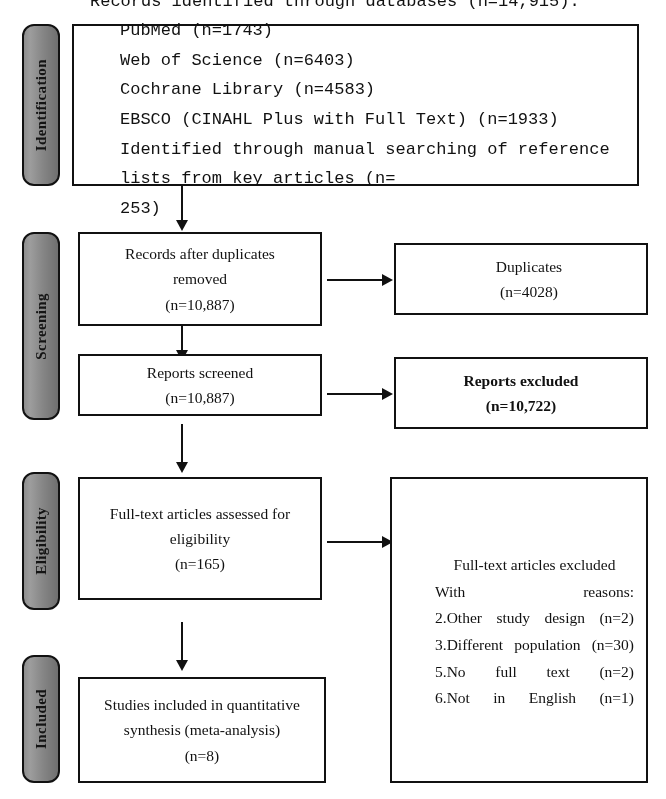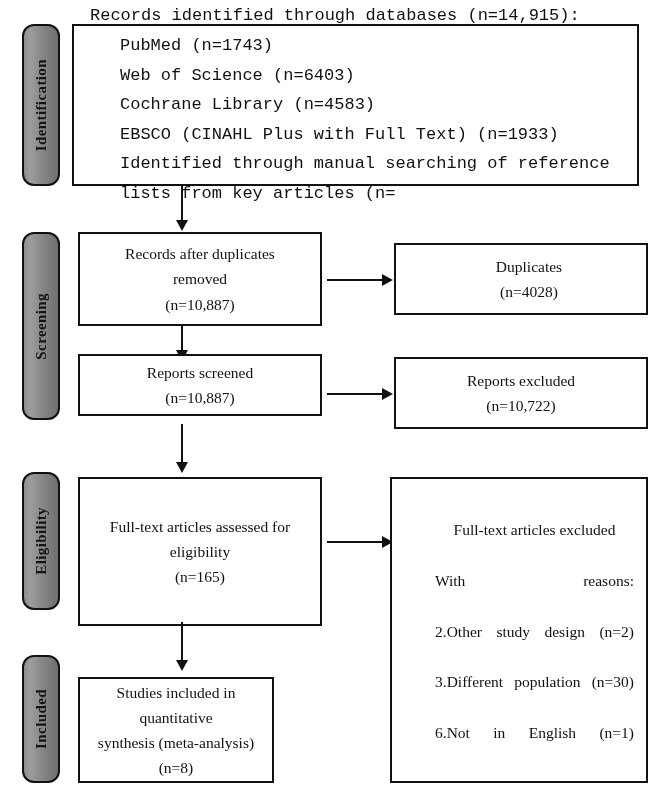--- a/index.html
+++ b/index.html
@@ -128,6 +128,7 @@
       <div class="line indent">Cochrane Library (n=4583)</div>
       <div class="line indent">EBSCO (CINAHL Plus with Full Text) (n=1933)</div>
       <div class="line indent">Identified through manual searching of reference lists from key articles (n=</div>
+      <div class="line indent">253)</div>
     </div>
   </div>
 

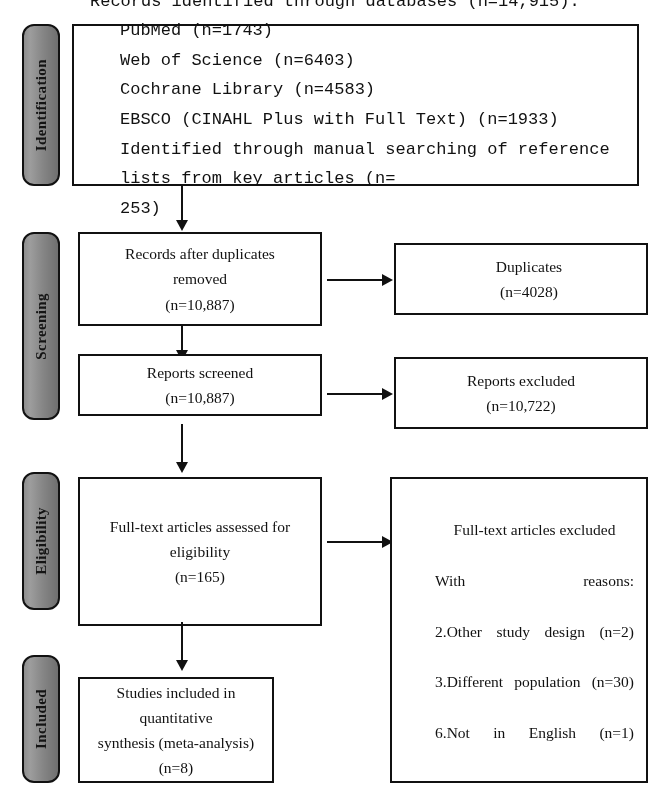--- a/index.html
+++ b/index.html
@@ -166,7 +166,7 @@
   <div class="conn h" style="left:327px; top:393px; width:57px;"></div>
   <div class="arrowhead right" style="left:382px; top:388px;"></div>
 
-  <div class="box center" id="box-reports-excluded" style="left:394px; top:357px; width:254px; height:72px;">
+  <div class="box center" id="box-reports-excluded" style="left:394px; top:357px; width:254px; height:72px;font-weight:bold;">
     <div class="inner">
       <div class="line center-line">Reports excluded</div>
       <div class="line center-line">(n=10,722)</div>

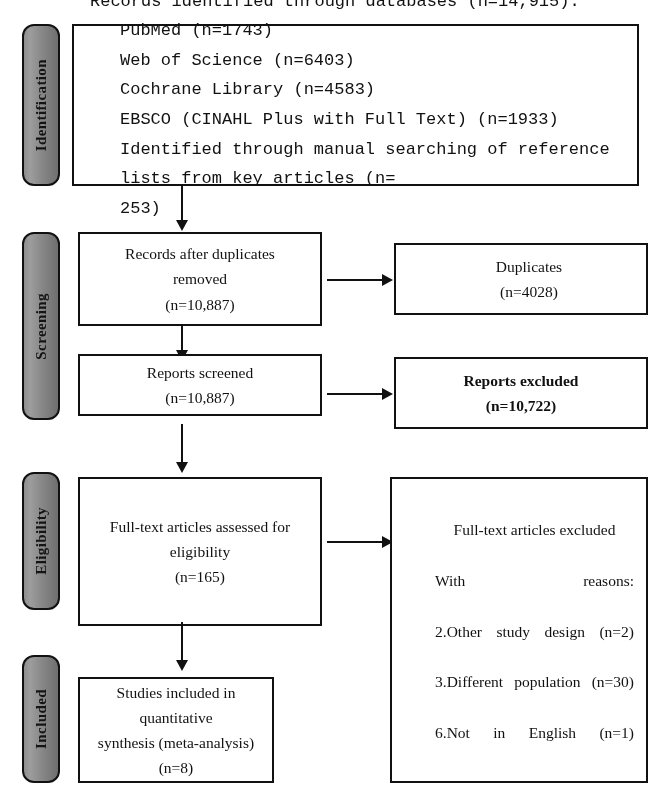--- a/index.html
+++ b/index.html
@@ -176,7 +176,7 @@
   <div class="conn v" style="left:181px; top:424px; height:40px;"></div>
   <div class="arrowhead down" style="left:176px; top:462px;"></div>
 
-  <div class="box center" id="box-fulltext-assessed" style="left:78px; top:477px; width:244px; height:149px;">
+  <div class="box center" id="box-fulltext-assessed" style="left:78px; top:477px; width:244px; height:123px;">
     <div class="inner">
       <div class="line center-line">Full-text articles assessed for</div>
       <div class="line center-line">eligibility</div>

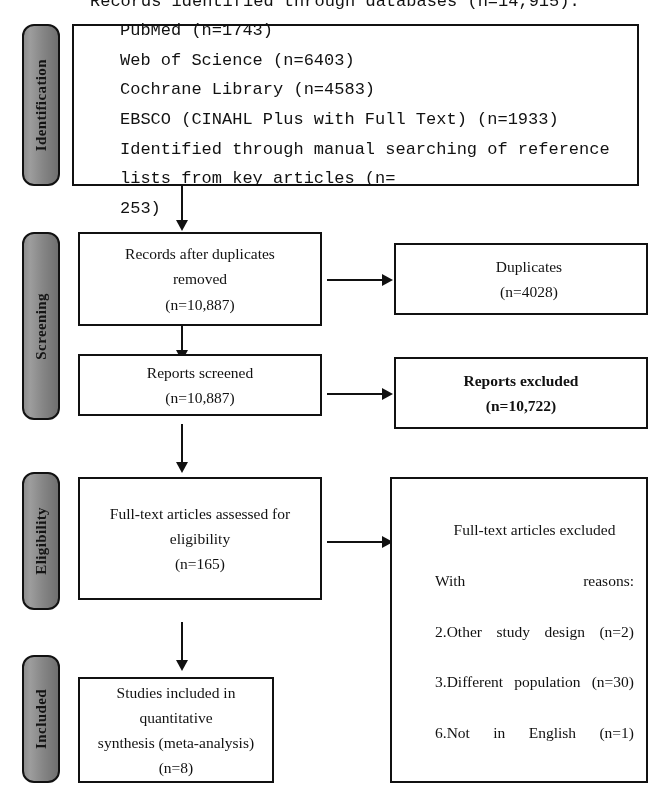--- a/index.html
+++ b/index.html
@@ -66,7 +66,6 @@
   .line.justify {
     text-align: justify;
     text-align-last: justify;
-    margin-top: 24px;
   }
   .line.center-line { text-align: center; }
 

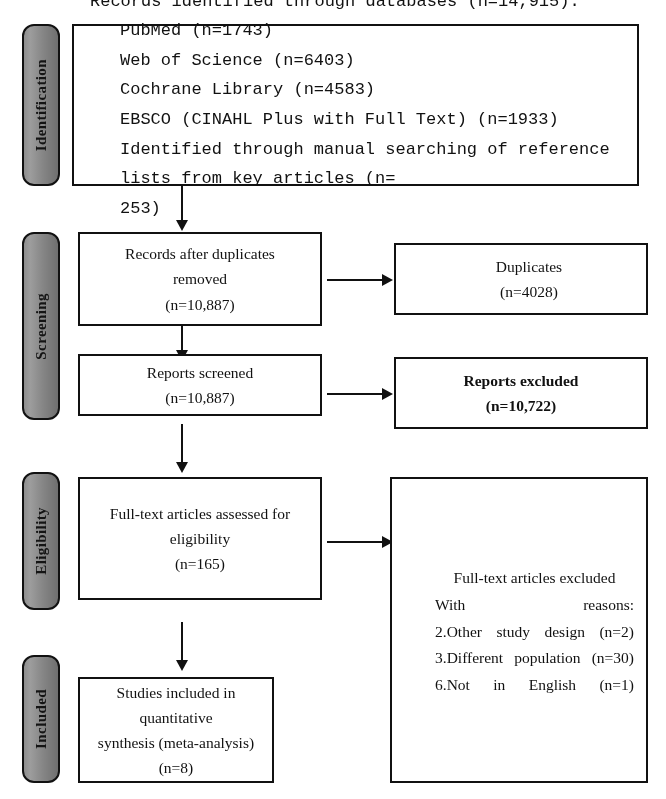--- a/index.html
+++ b/index.html
@@ -192,6 +192,7 @@
       <div class="line justify">With reasons:</div>
       <div class="line justify">2.Other study design (n=2)</div>
       <div class="line justify">3.Different population (n=30)</div>
+      <div class="line justify">5.No full text (n=2)</div>
       <div class="line justify">6.Not in English (n=1)</div>
     </div>
   </div>

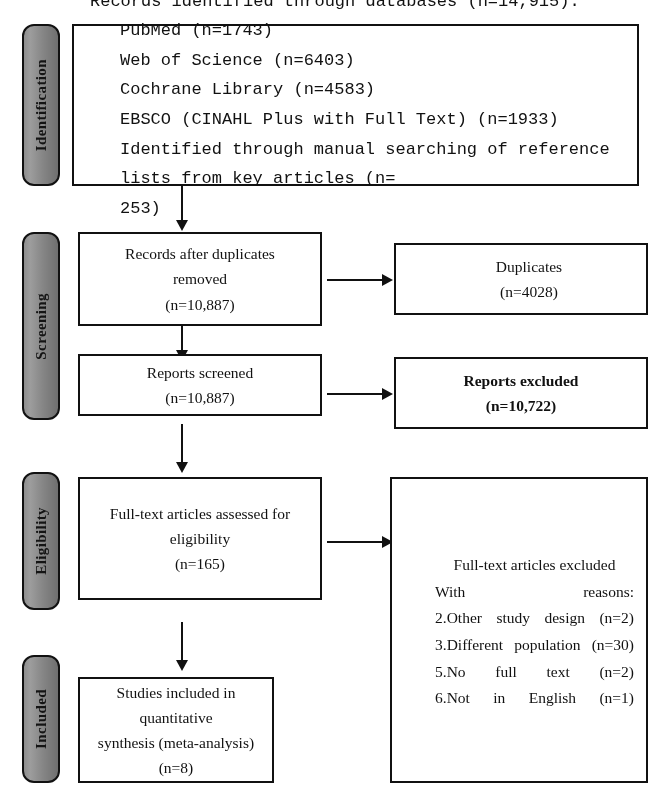--- a/index.html
+++ b/index.html
@@ -200,7 +200,7 @@
   <div class="conn v" style="left:181px; top:622px; height:40px;"></div>
   <div class="arrowhead down" style="left:176px; top:660px;"></div>
 
-  <div class="box center" id="box-included-synthesis" style="left:78px; top:677px; width:196px; height:106px;">
+  <div class="box center" id="box-included-synthesis" style="left:78px; top:677px; width:248px; height:106px;">
     <div class="inner">
       <div class="line center-line">Studies included in quantitative</div>
       <div class="line center-line">synthesis (meta-analysis)</div>

